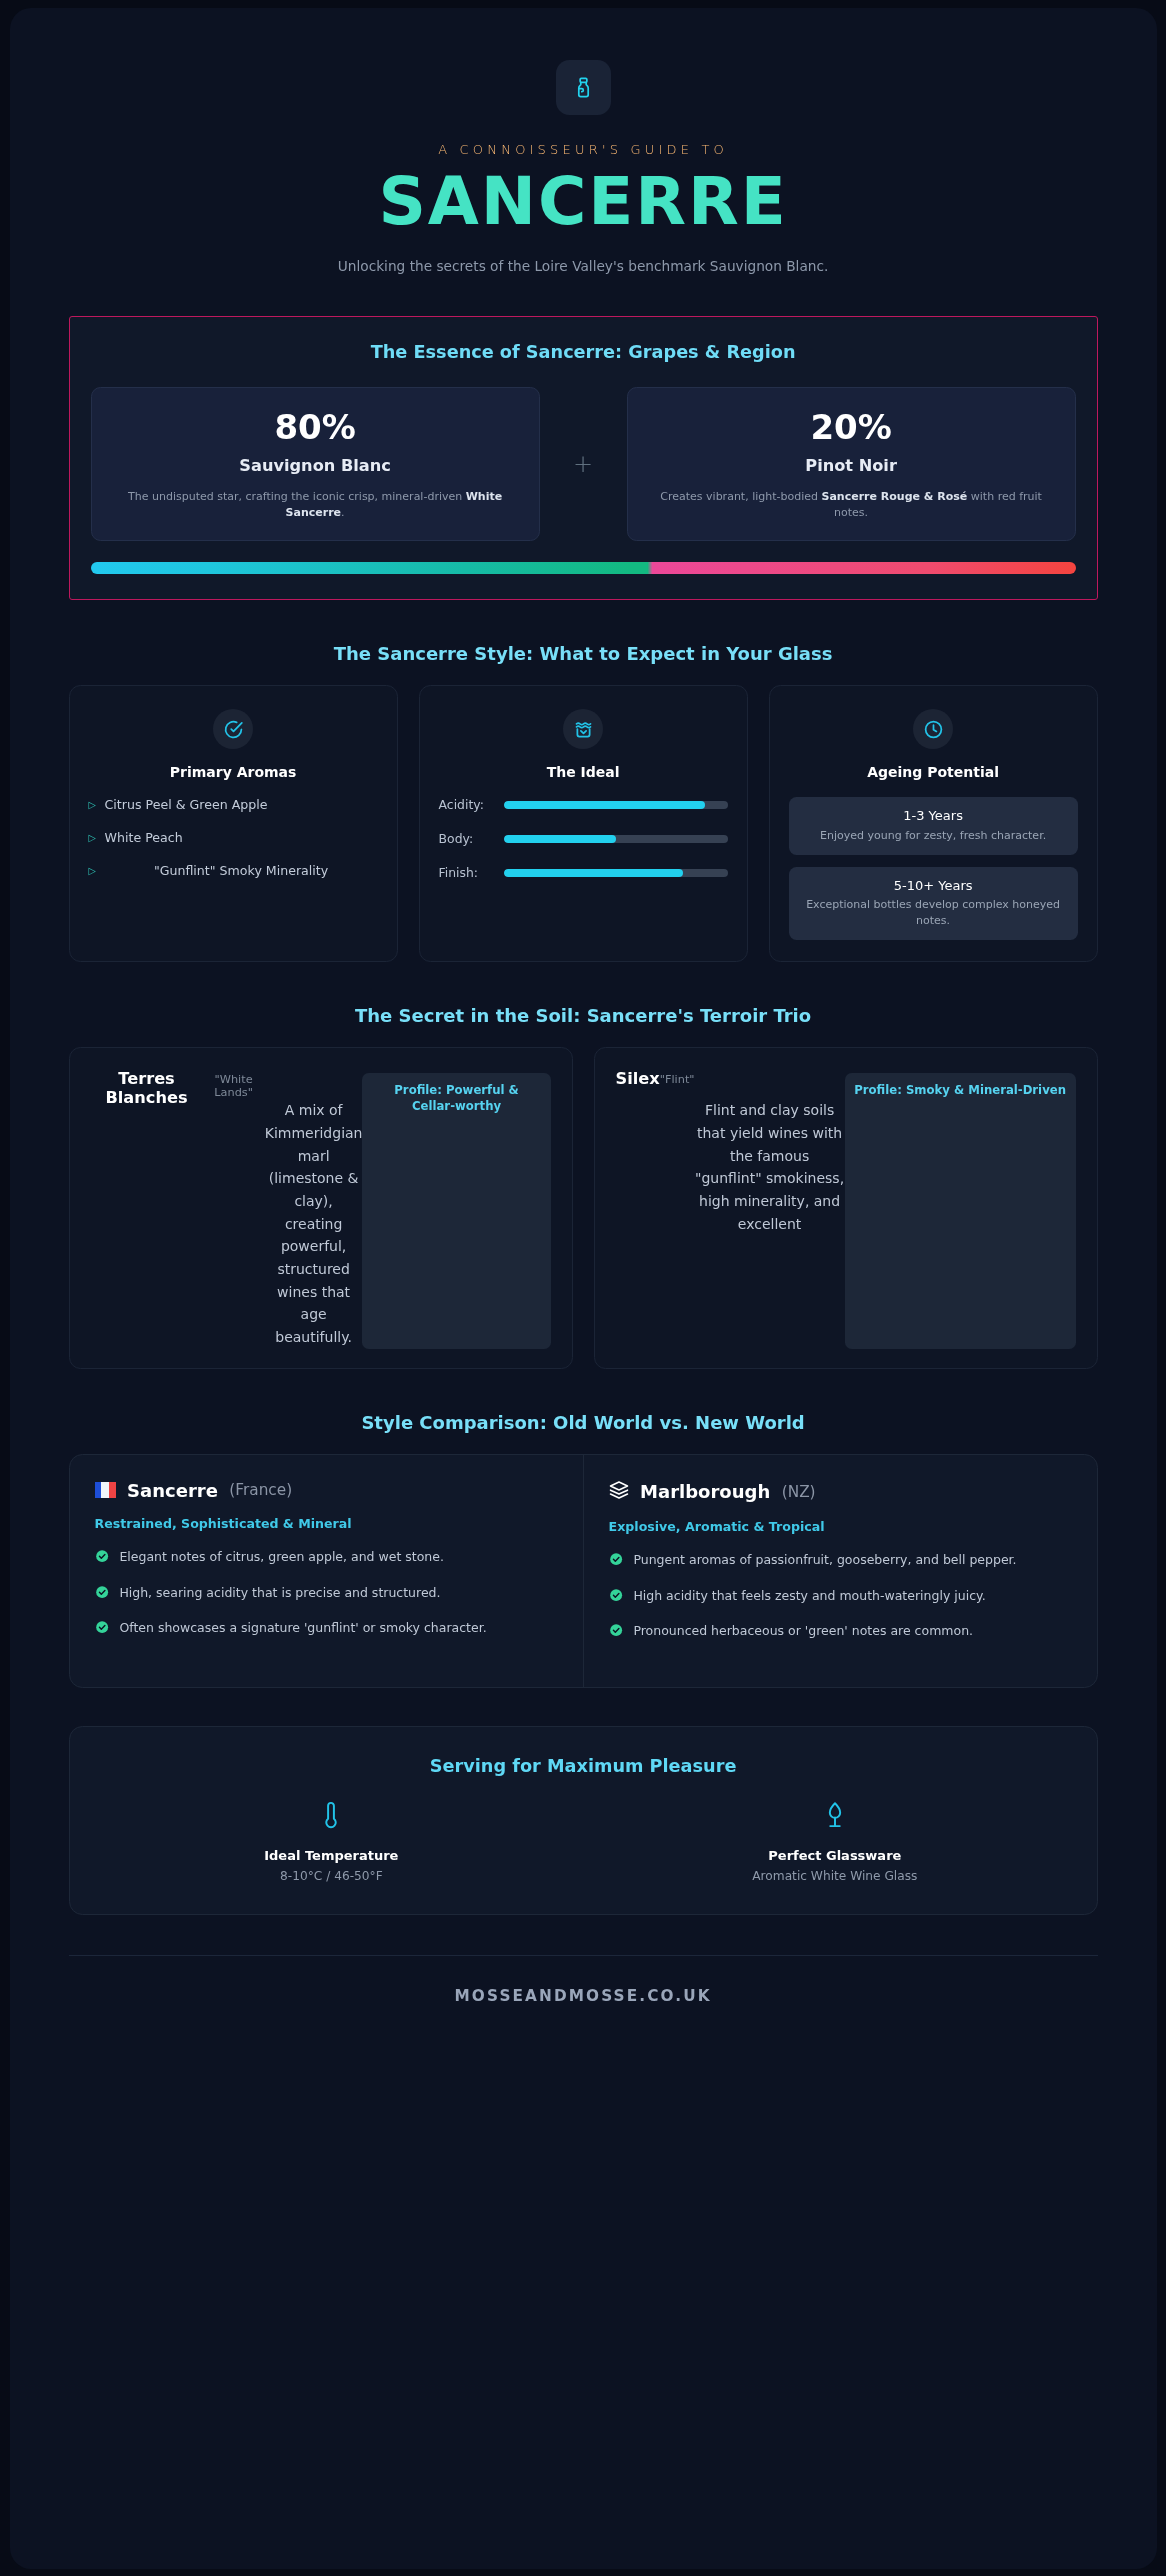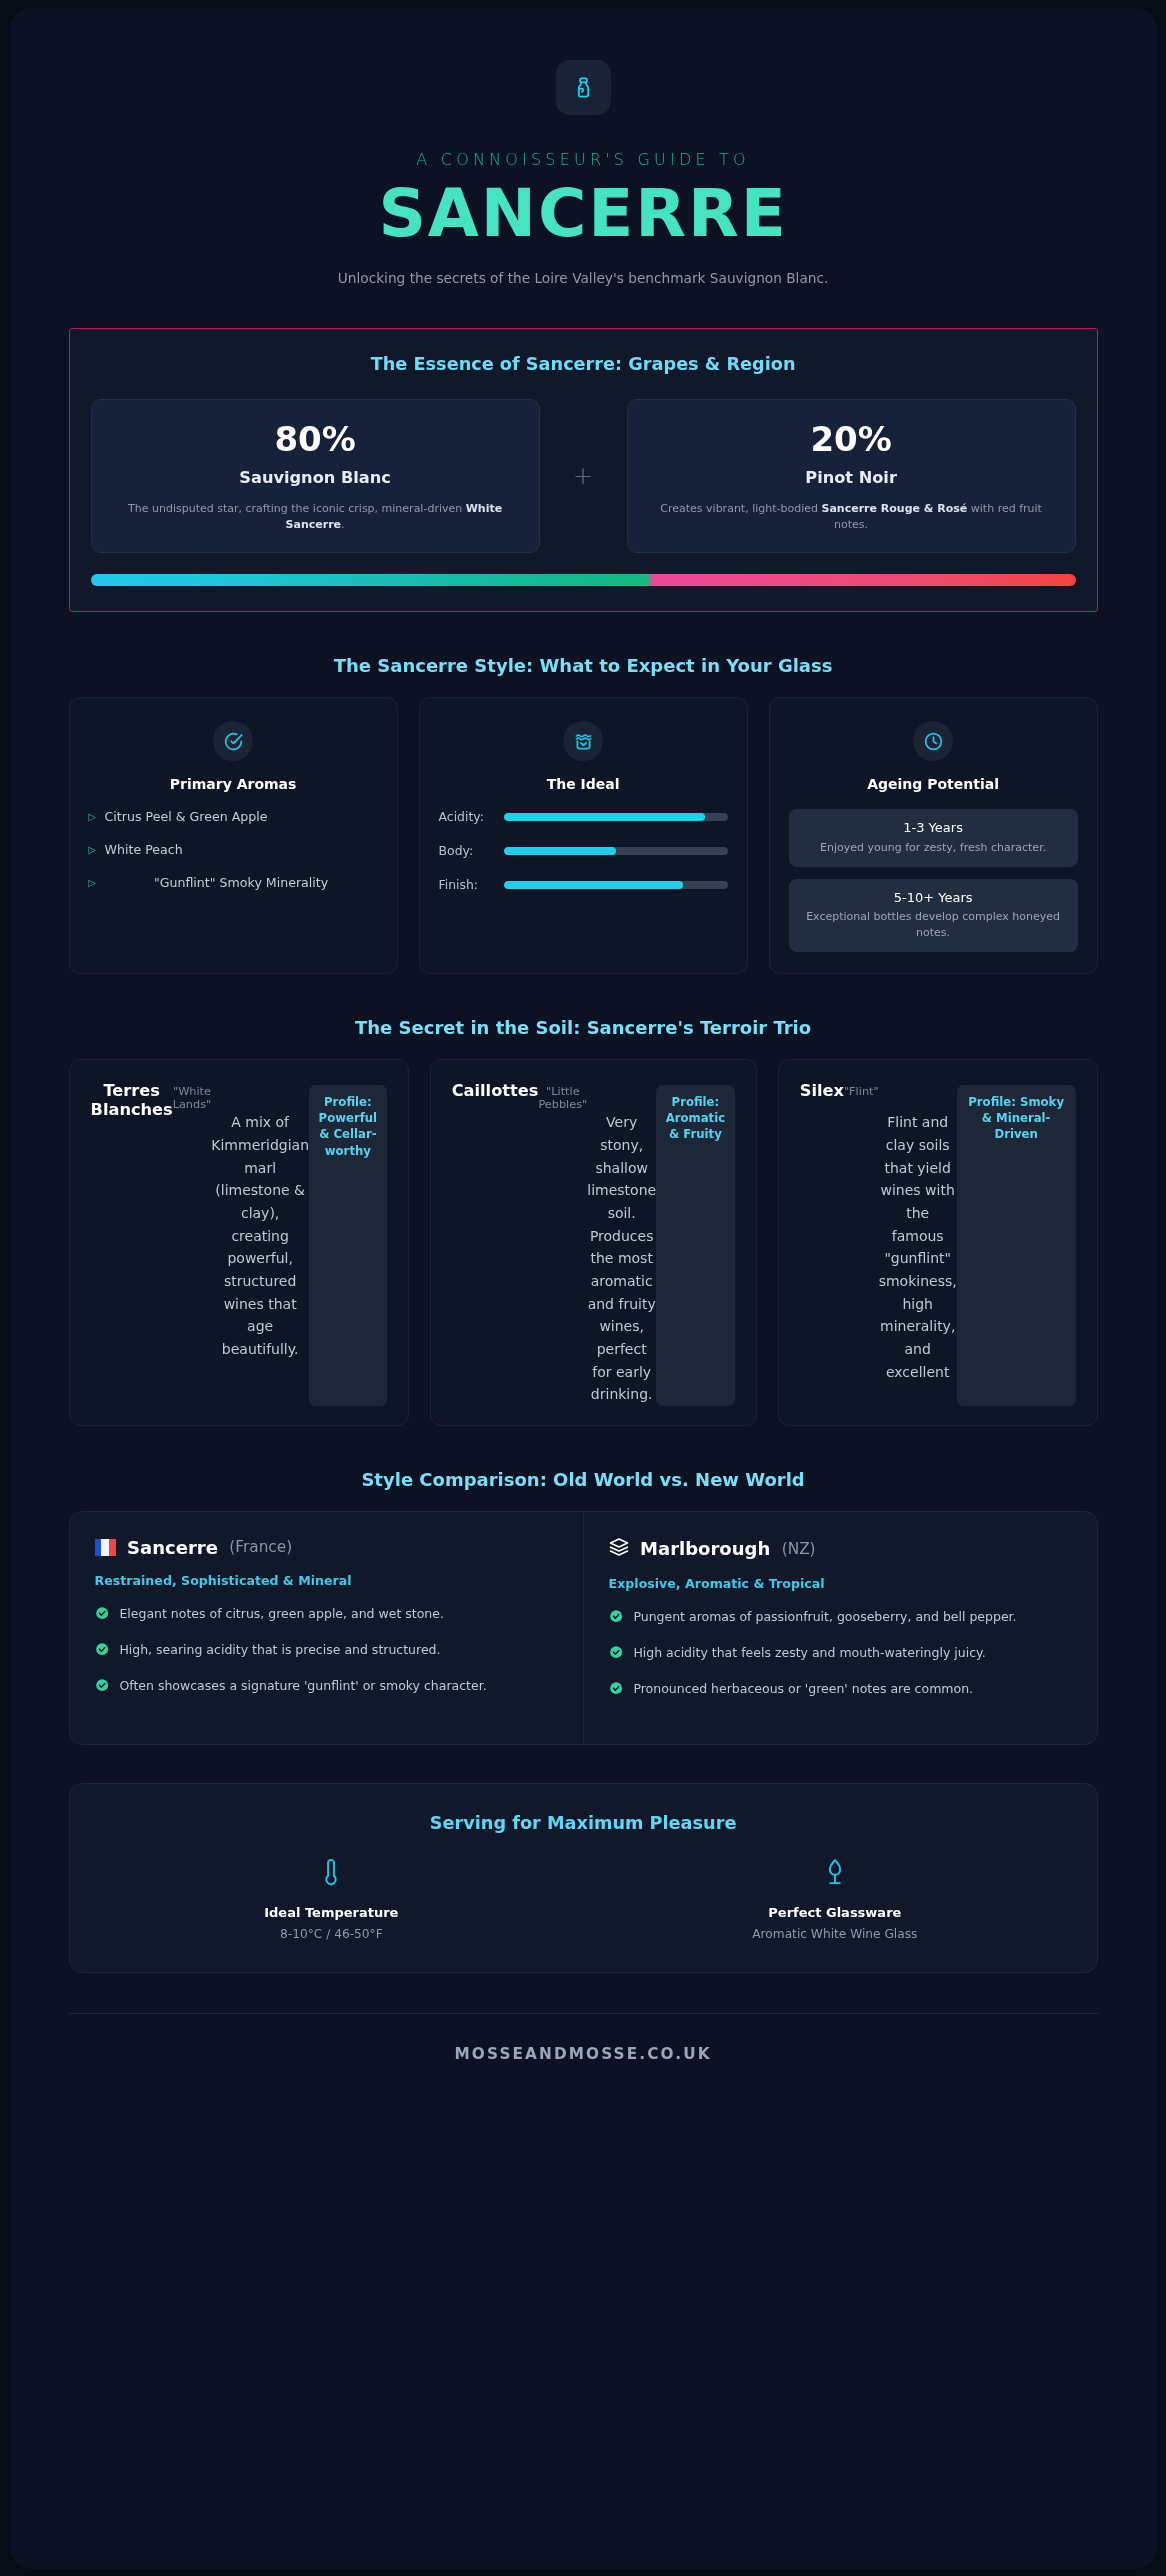--- a/index.html
+++ b/index.html
@@ -42,10 +42,10 @@
   .logo-box svg { display: block; }
 
   .eyebrow {
-    margin-top: 35px;
-    font-size: 16px;
+    margin-top: 27px;
+    font-size: 13px;
     letter-spacing: 4.2px;
-    color: #14b8a6;
+    color: #fdba74;
     font-weight: 300;
   }
   .bigtitle {

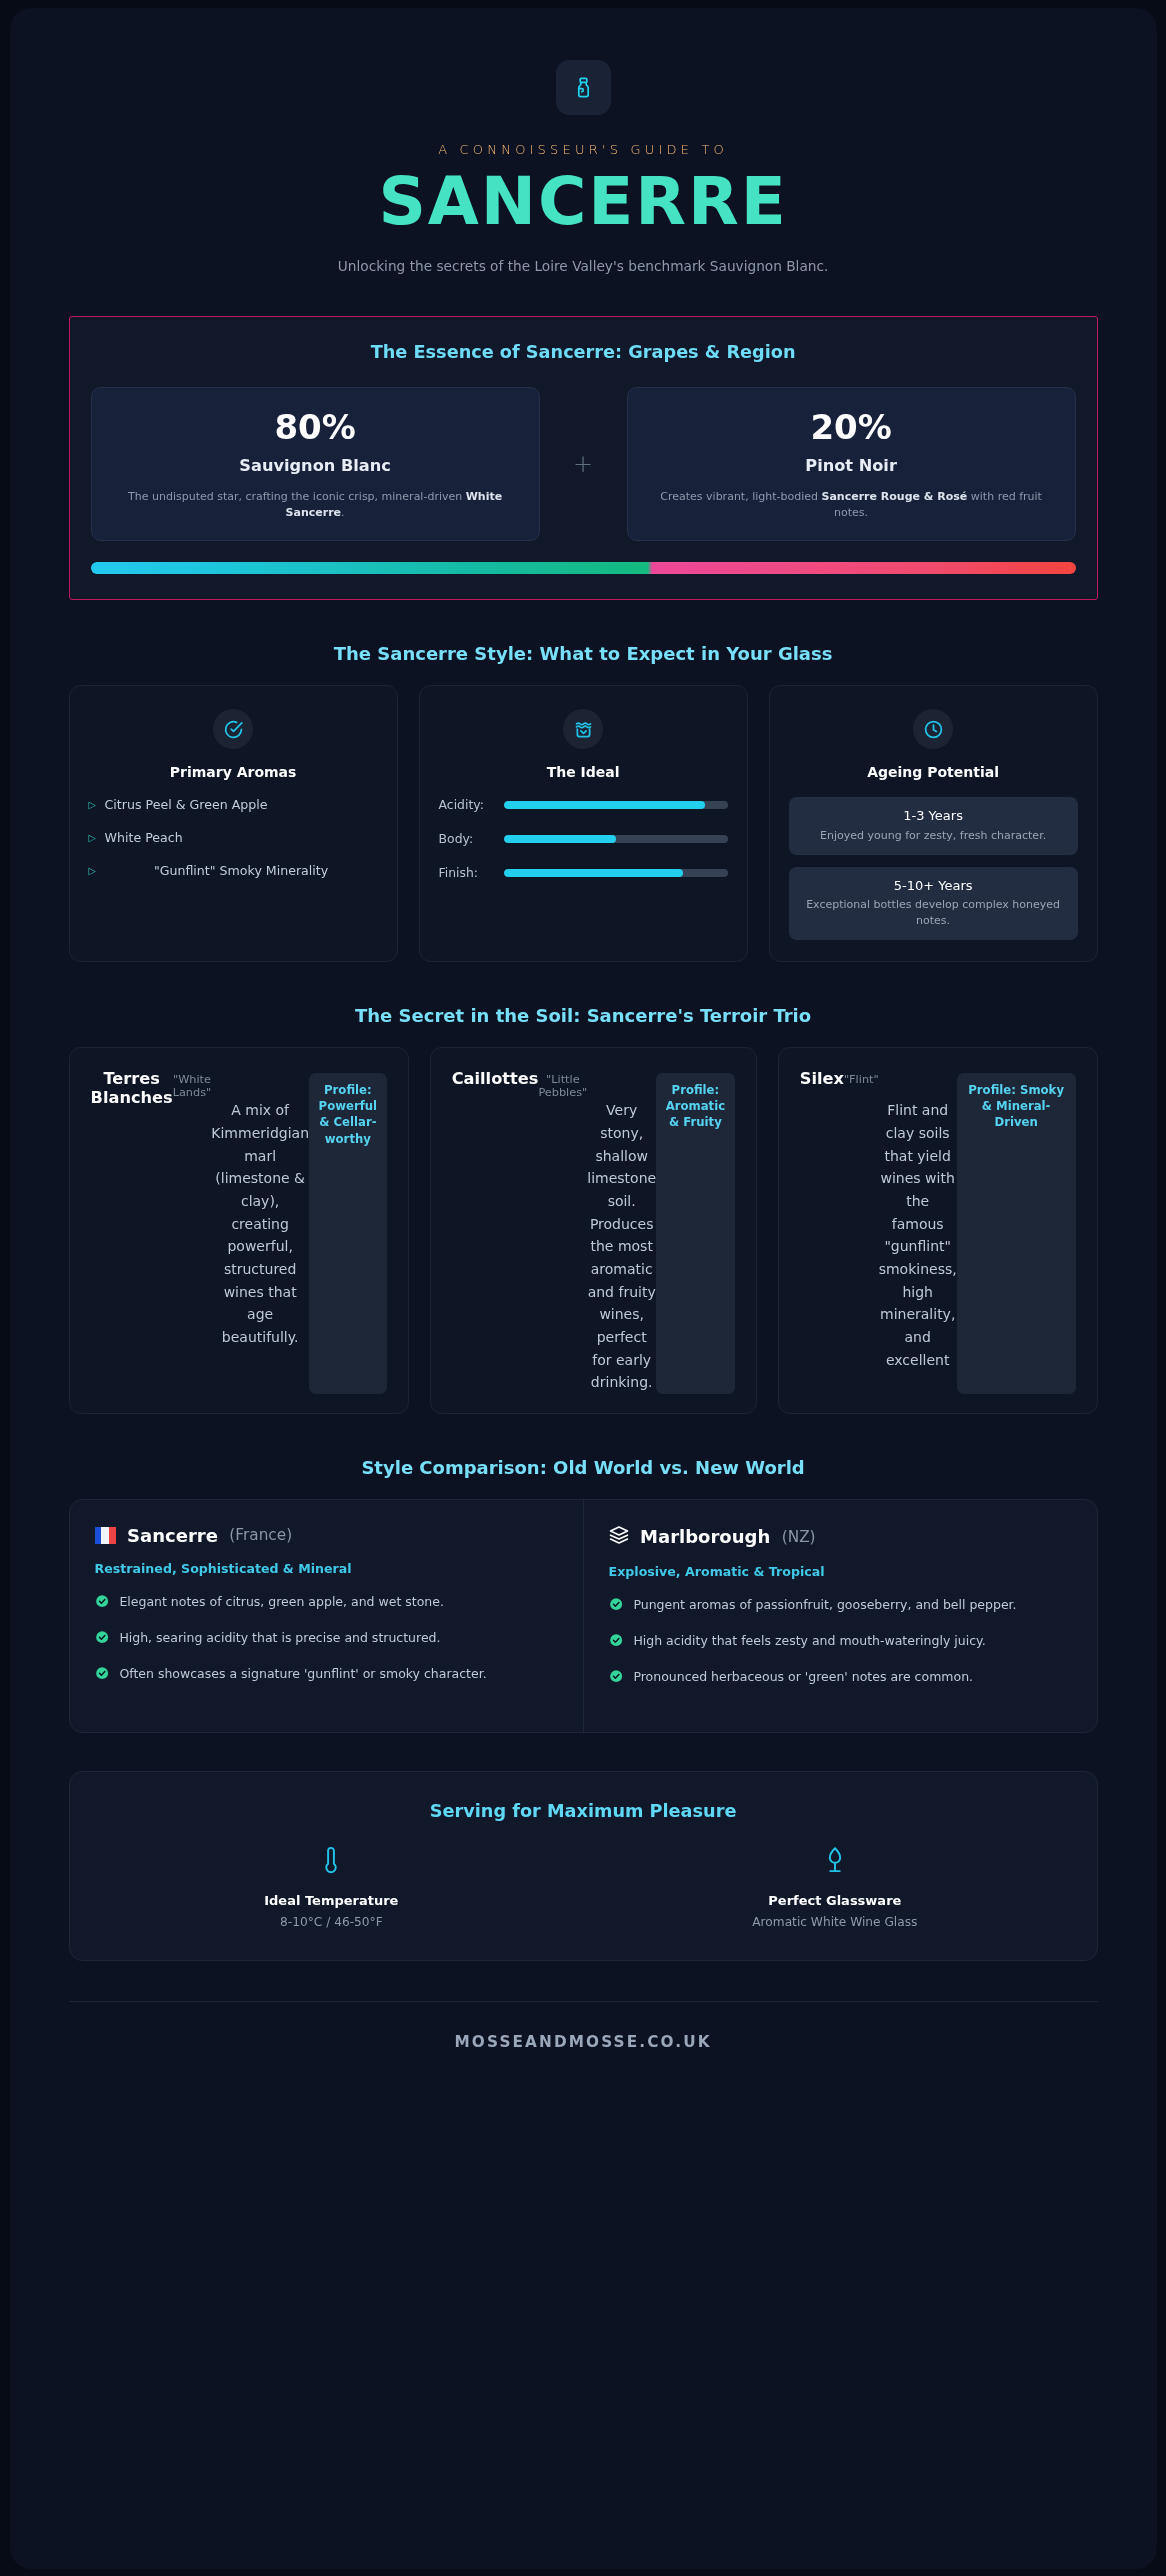--- a/index.html
+++ b/index.html
@@ -502,12 +502,6 @@
       <div class="terroir-profile">Profile: Powerful &amp; Cellar-worthy</div>
     </div>
 
-    <div class="terroir-card">
-      <div class="terroir-name">Caillottes</div>
-      <div class="terroir-alias">"Little Pebbles"</div>
-      <div class="terroir-desc">Very stony, shallow limestone soil. Produces the most aromatic and fruity wines, perfect for early drinking.</div>
-      <div class="terroir-profile">Profile: Aromatic &amp; Fruity</div>
-    </div>
 
     <div class="terroir-card">
       <div class="terroir-name">Silex</div>

